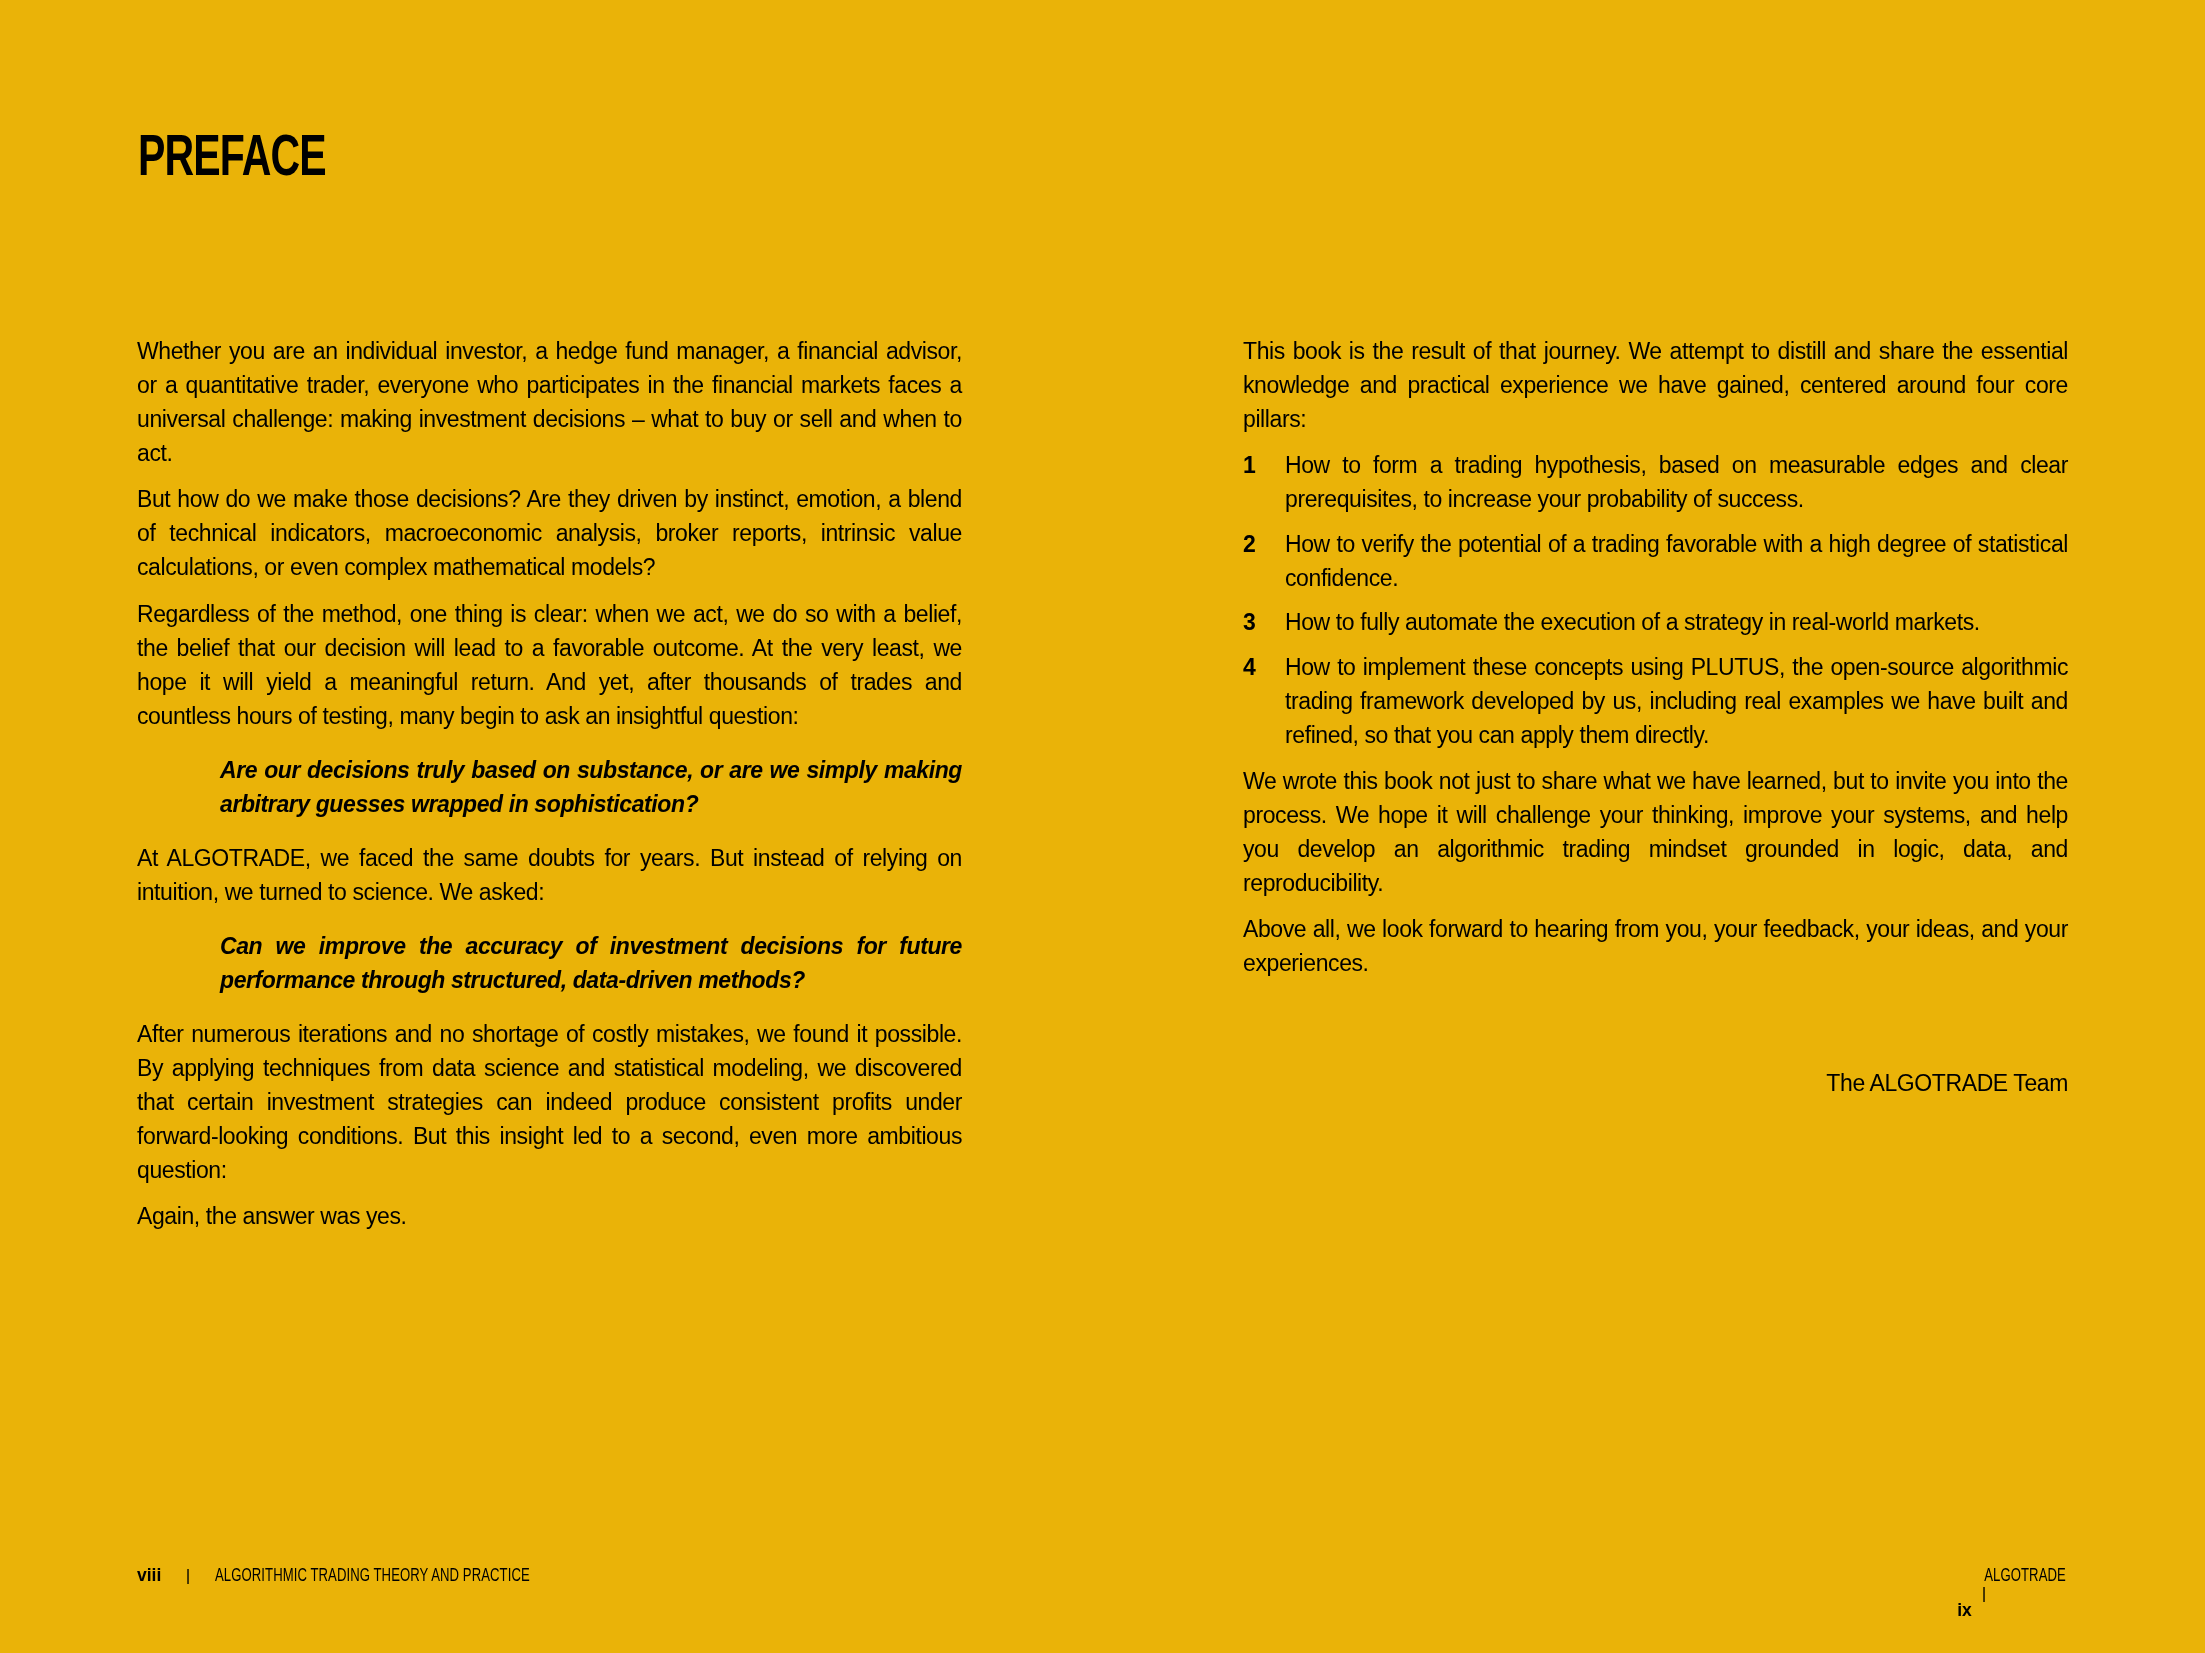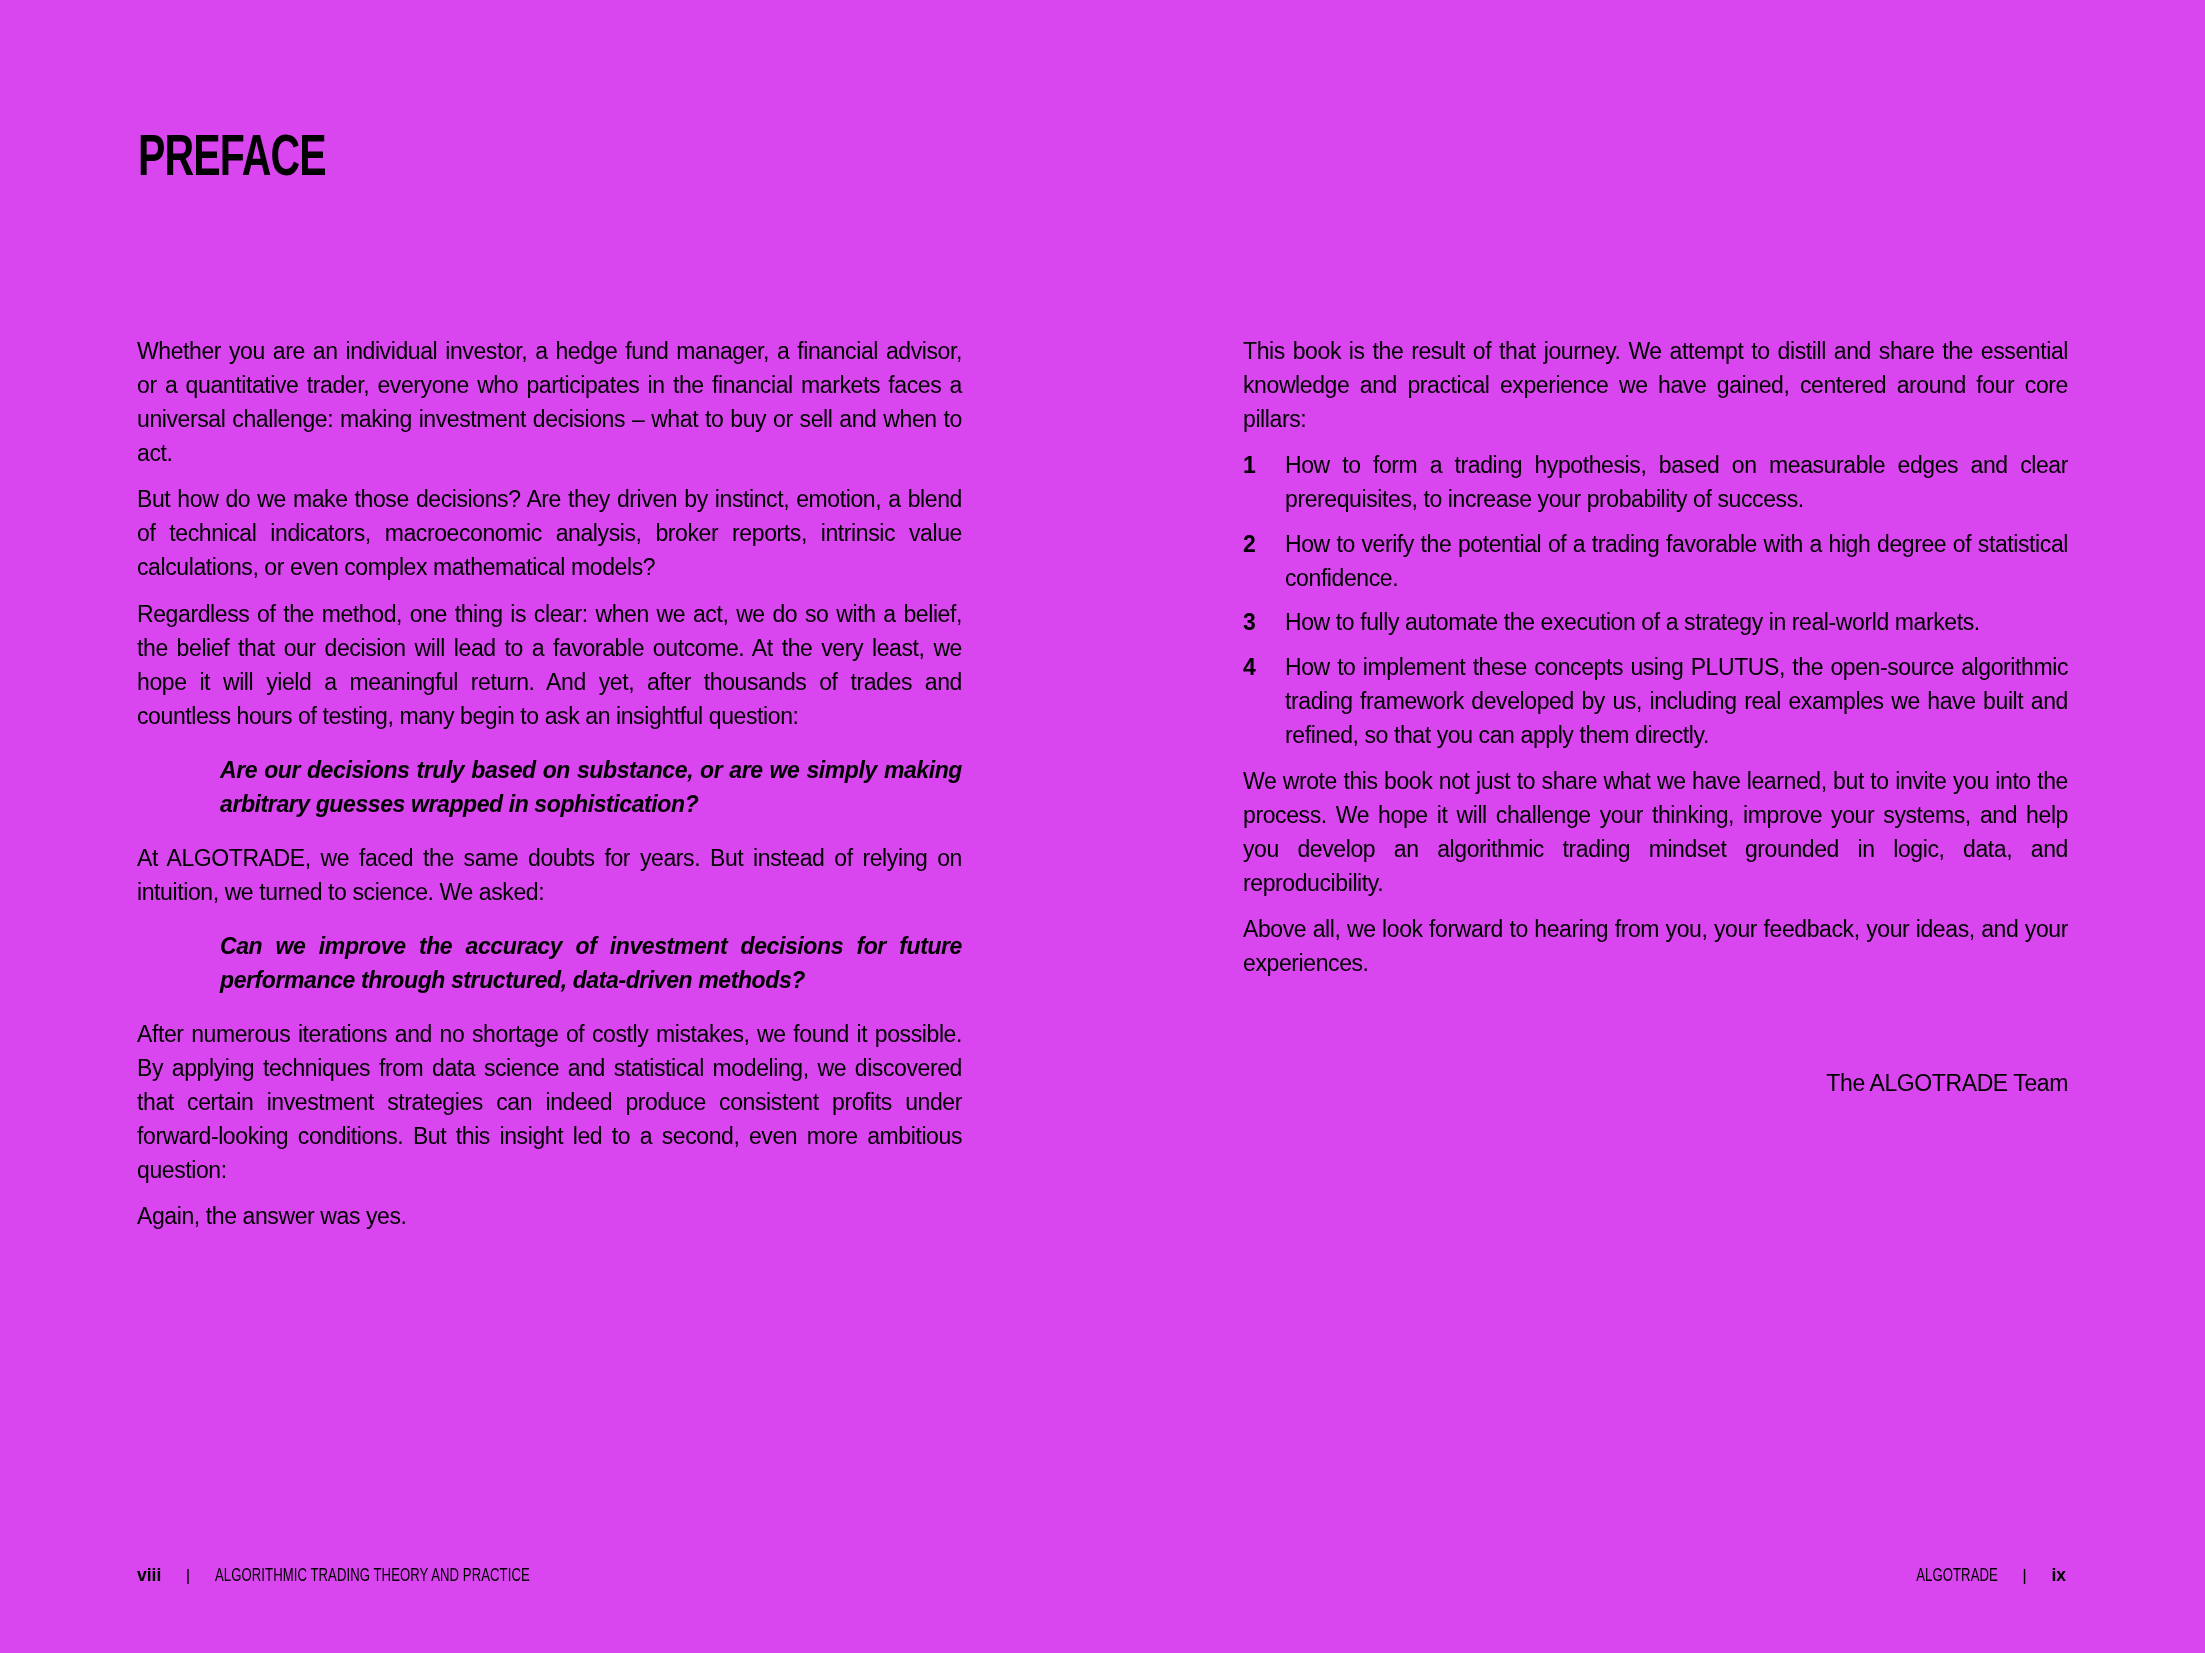--- a/index.html
+++ b/index.html
@@ -8,7 +8,7 @@
     position: relative;
     width: 2205px;
     height: 1654px;
-    background: #d946ef;
+    background: #eab308;
     color: #000000;
     font-family: "Liberation Sans", "DejaVu Sans", sans-serif;
     overflow: hidden;

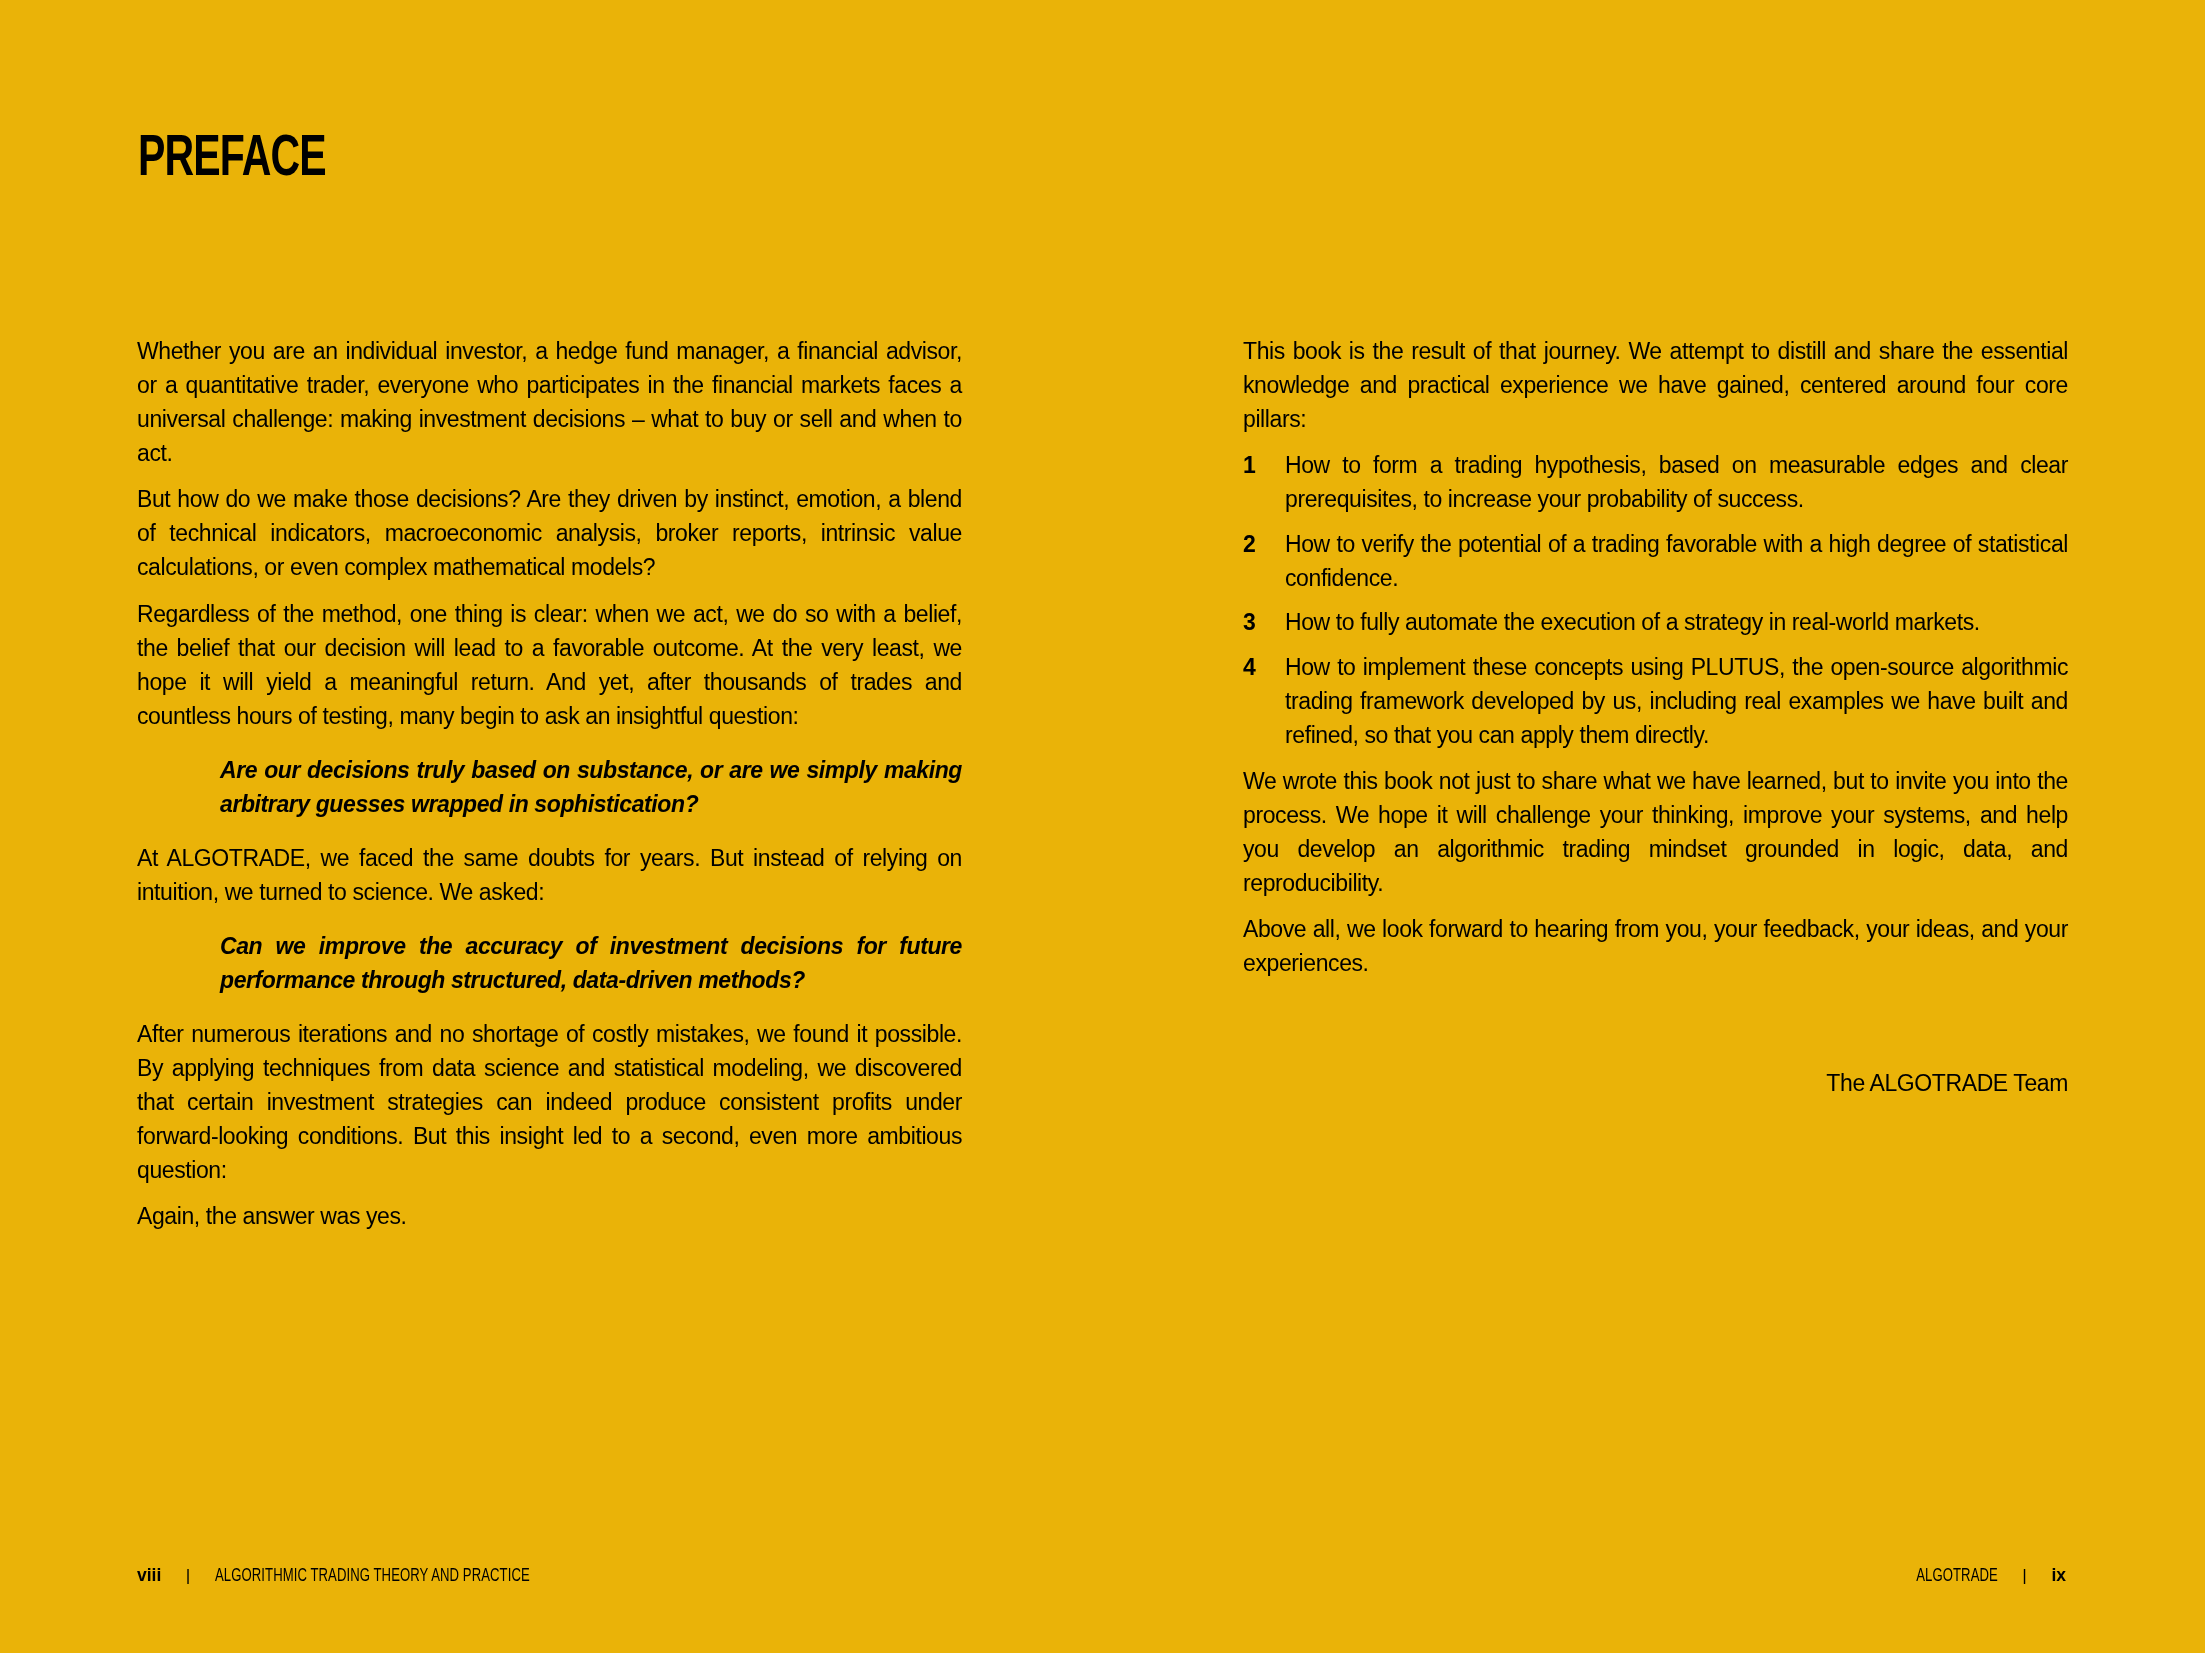--- a/index.html
+++ b/index.html
@@ -66,7 +66,7 @@
     white-space: nowrap;
   }
   .footer-left  { left: 137px; }
-  .footer-right { right: 139px; }
+  .footer-right { right: 139px; flex-direction: column; }
   .folio { font-weight: 700; letter-spacing: 0; }
   .fsep  { font-weight: 400; margin: 0 24.5px; transform: scaleY(0.95); }
   .caps-condensed {

